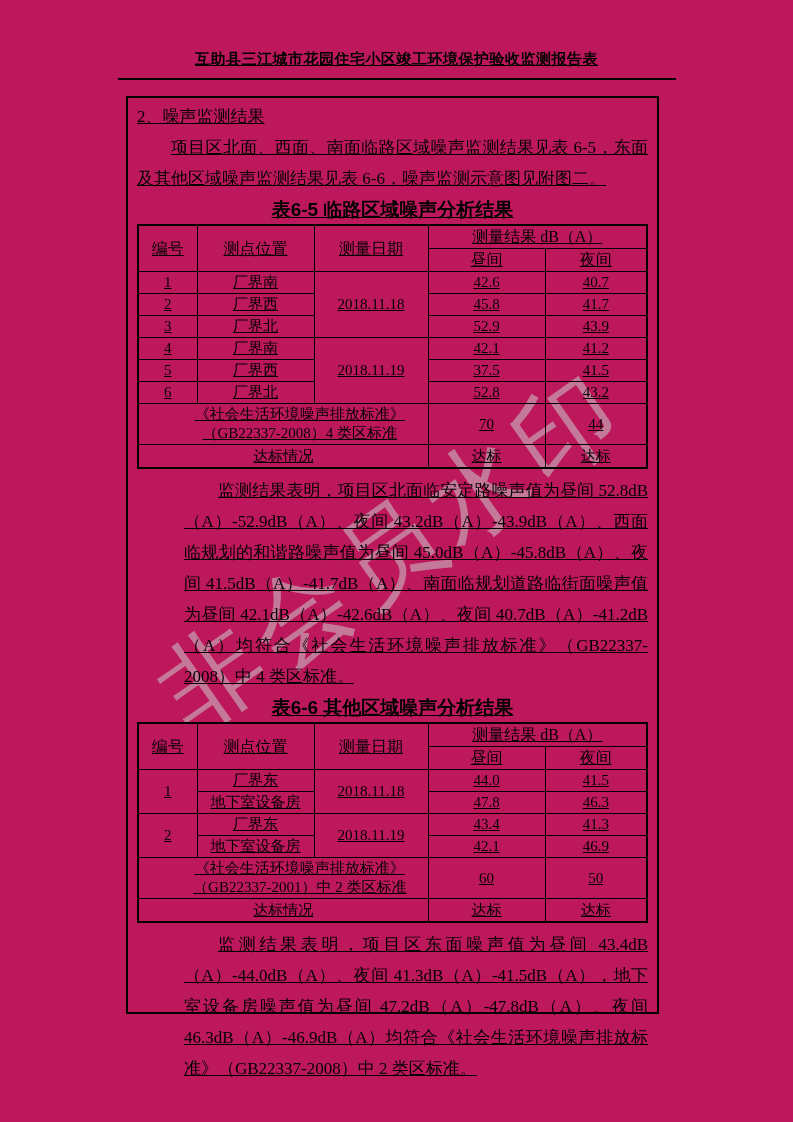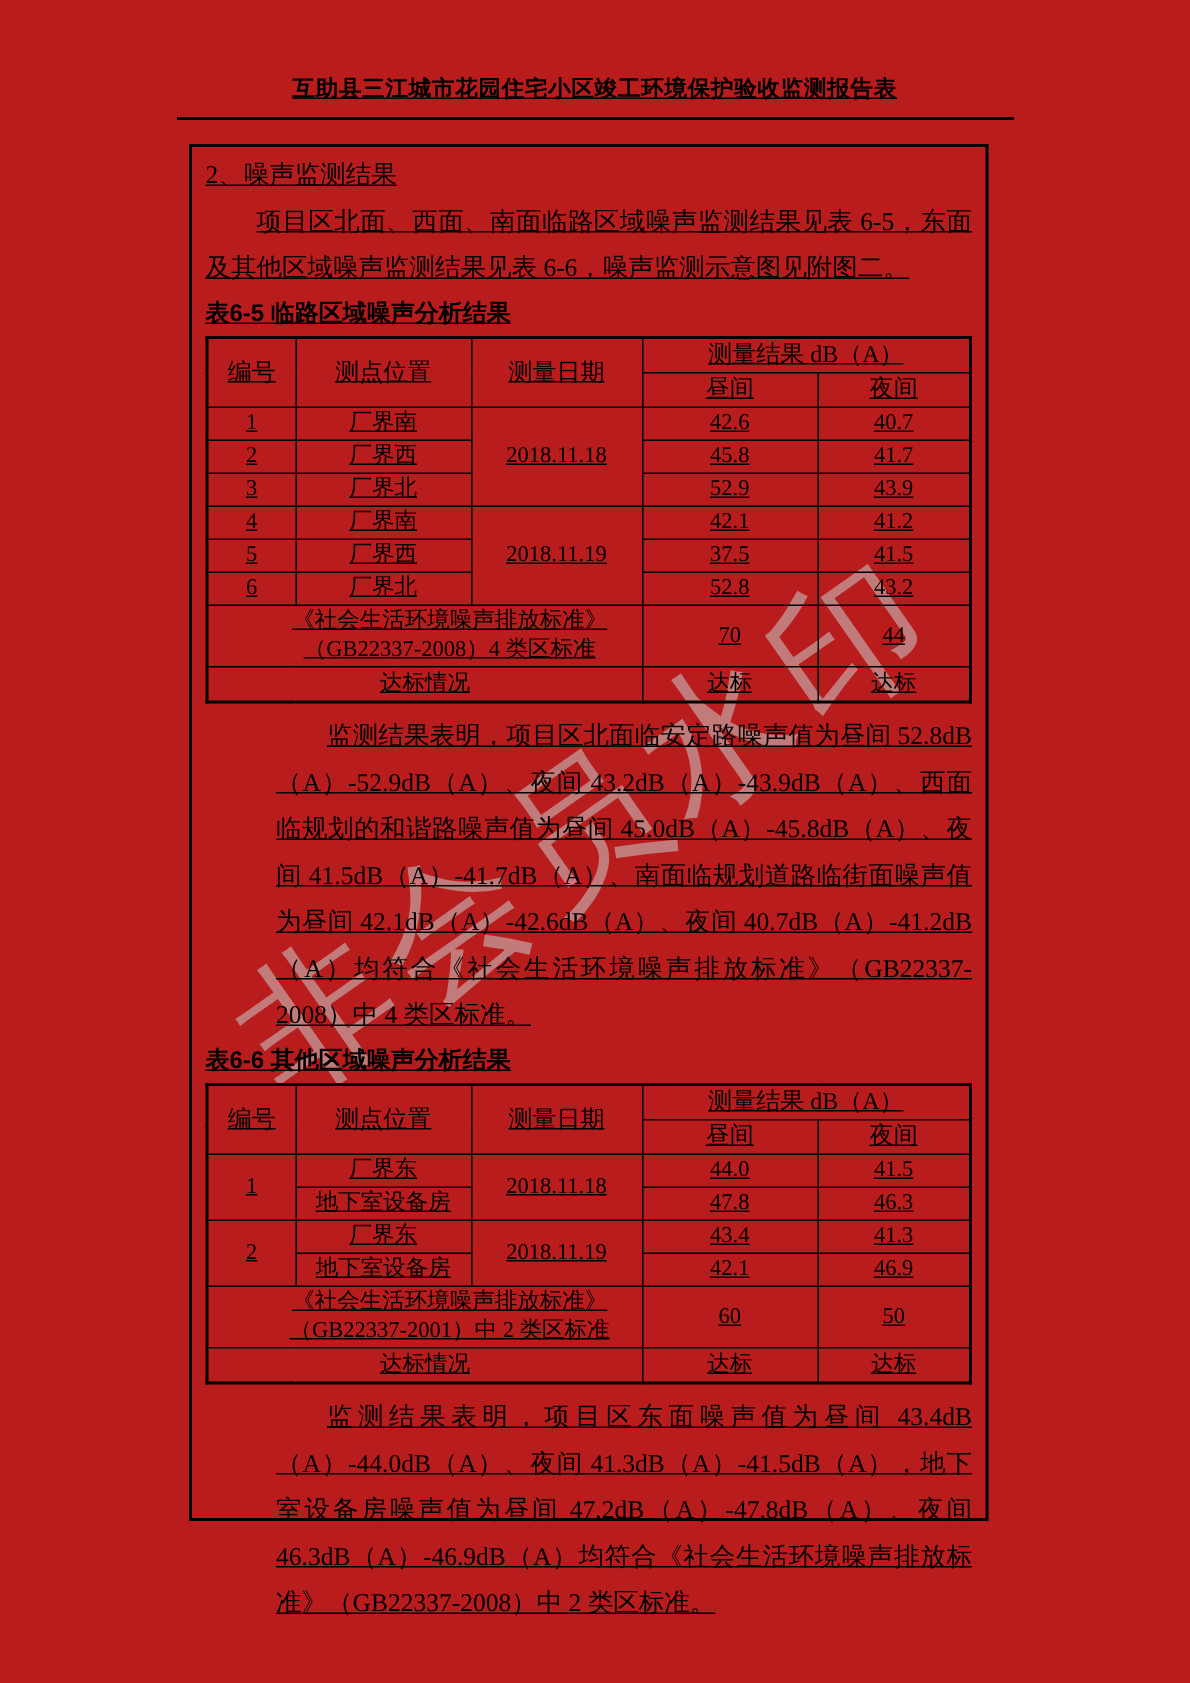--- a/index.html
+++ b/index.html
@@ -7,7 +7,7 @@
     position: relative;
     width: 793px;
     height: 1122px;
-    background: #b91c1c;
+    background: #be185d;
     overflow: hidden;
     font-family: "Liberation Serif", "DejaVu Serif", serif;
     color: #000000;

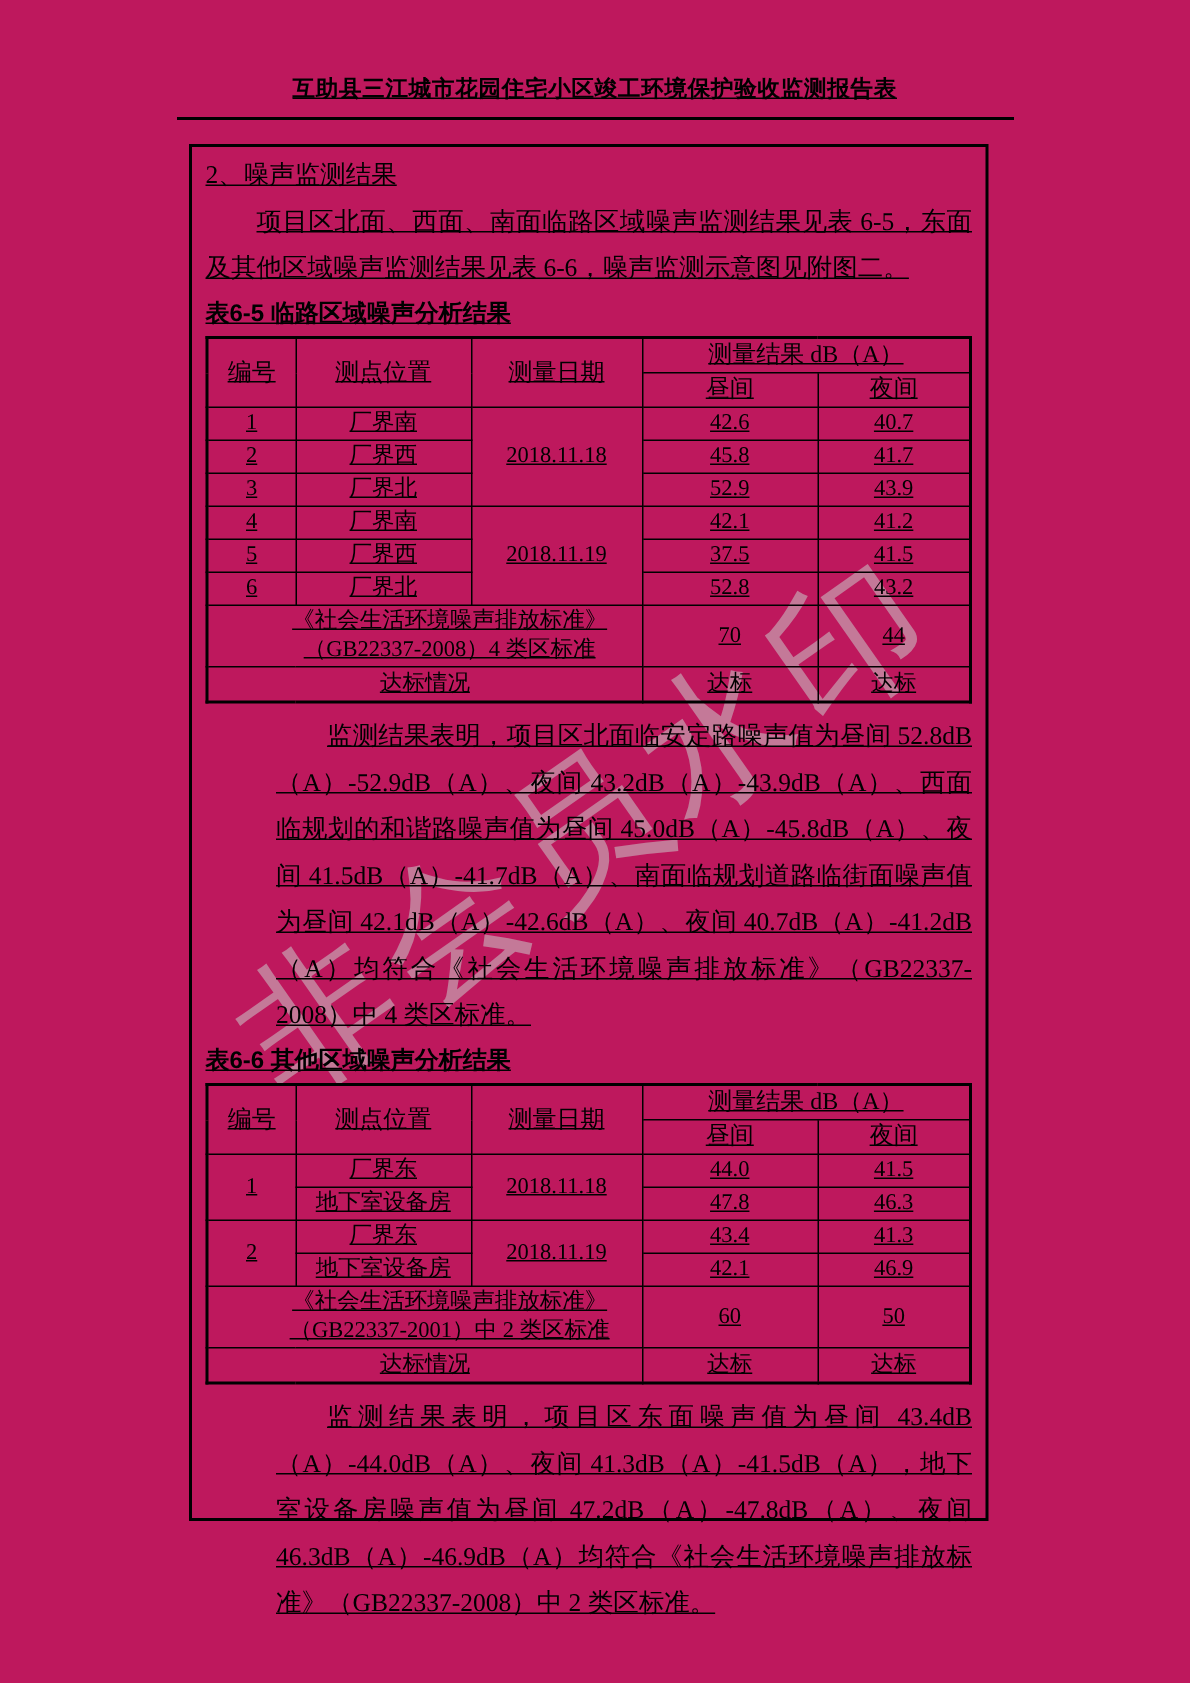--- a/index.html
+++ b/index.html
@@ -75,10 +75,10 @@
   }
   .para.tight-top { margin-top: 6px; margin-left: 47px; }
   .table-title {
-    text-align: left;
+    text-align: center;
     font-family: "Liberation Sans", "DejaVu Sans", sans-serif;
     font-weight: bold;
-    font-size: 16px;
+    font-size: 19px;
     line-height: 20px;
     margin: 6px 0 4px 0;
   }

